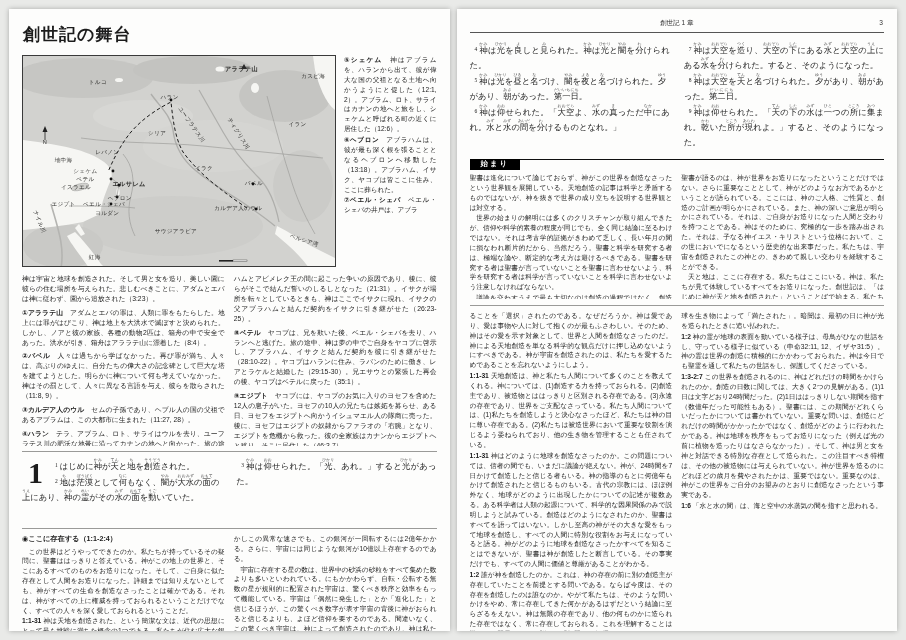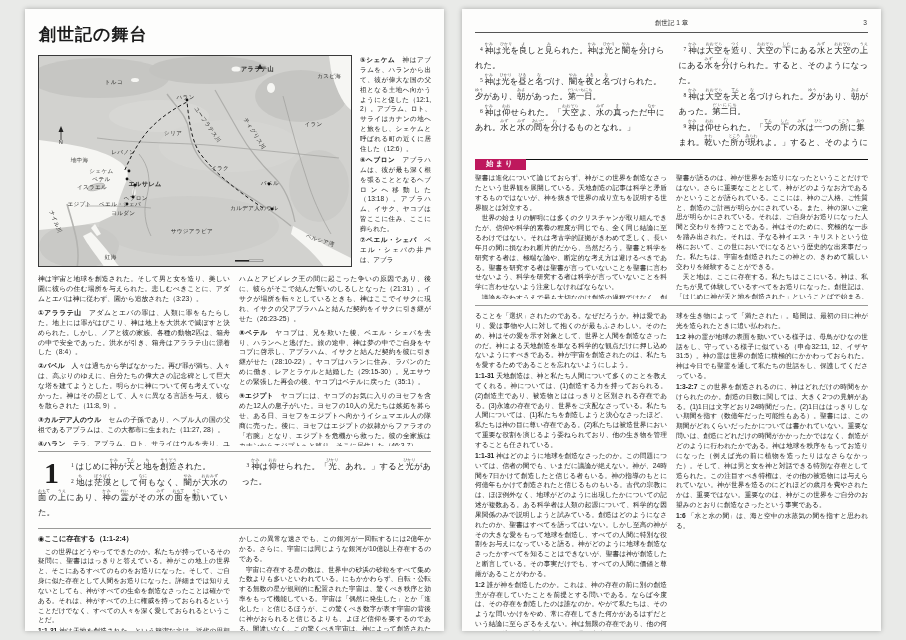--- a/index.html
+++ b/index.html
@@ -10,7 +10,7 @@
     color:#1c1c1c;
     -webkit-font-smoothing:antialiased;
   }
-  .spread{display:flex;gap:18px;padding:9px 25px;}
+  .spread{display:flex;gap:7px;padding:9px 9px;}
   .page{
     width:441px;height:622px;background:#fdfdfc;
     box-shadow:0 0 5px rgba(0,0,0,.28);

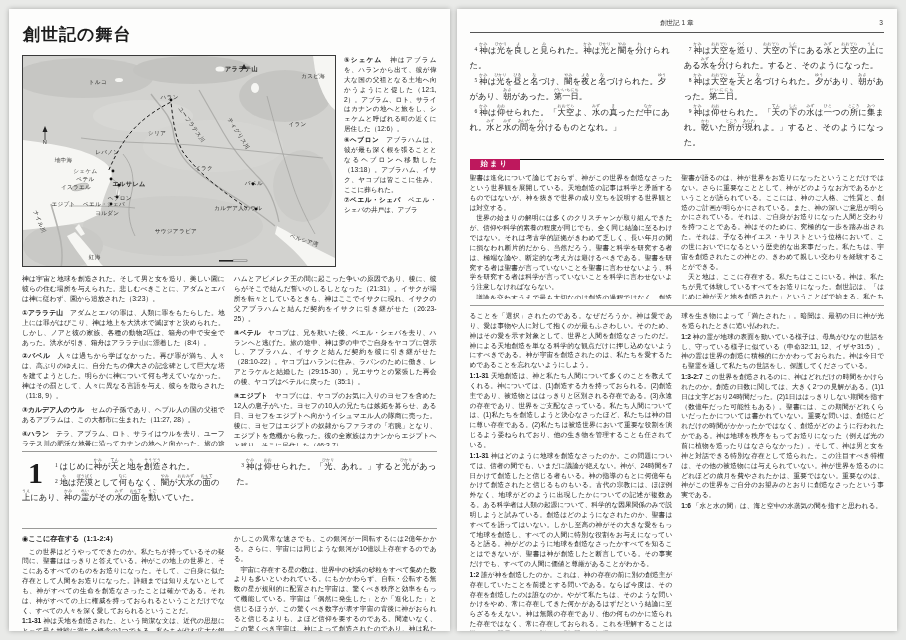--- a/index.html
+++ b/index.html
@@ -73,7 +73,7 @@
   .hajimari{margin-top:7px;}
   .hj-labelrow{display:flex;align-items:flex-start;height:11px;}
   .hj-label{
-    background:#be185d;color:#fff;font-size:7.4px;font-weight:bold;
+    background:#000000;color:#fff;font-size:7.4px;font-weight:bold;
     padding:1px 11px 2px 11px;letter-spacing:2px;line-height:8px;flex:none;
   }
   .hj-line{flex:1;border-top:1px solid #101010;margin-top:0;}

